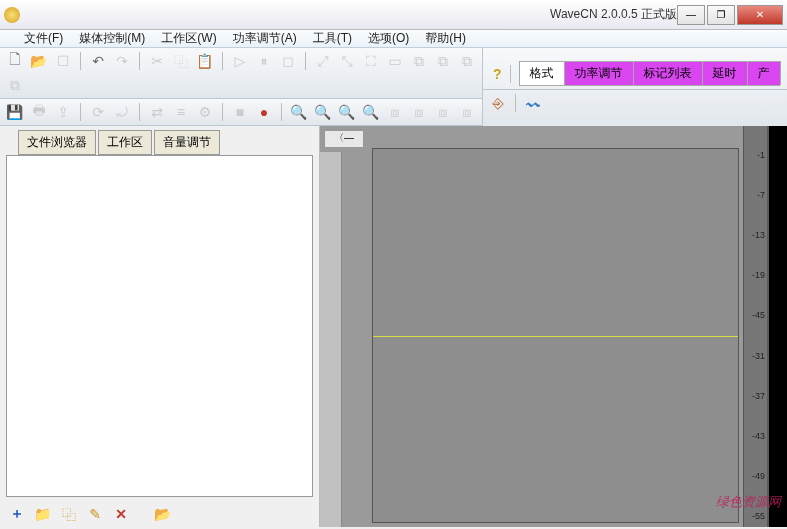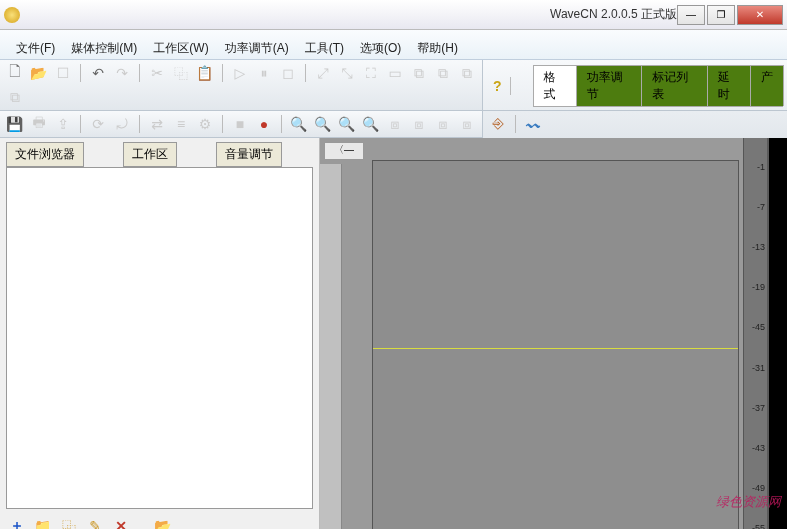--- a/index.html
+++ b/index.html
@@ -14,7 +14,7 @@
 .win-btn.close { background: linear-gradient(#e98a7f, #c0392b); color: #fff; width: 46px; }
 
 
-.menubar { height: 30px; background: linear-gradient(#fafcfe, #eaf2f8); display: flex; align-items: flex-end; padding: 0 8px; border-bottom: 1px solid #c0cedd; }
+.menubar { height: 18px; background: linear-gradient(#fafcfe, #eaf2f8); display: flex; align-items: center; padding: 0 16px; border-bottom: 1px solid #c0cedd; }
 .menu-item { padding: 2px 8px; cursor: pointer; color: #222; }
 
 

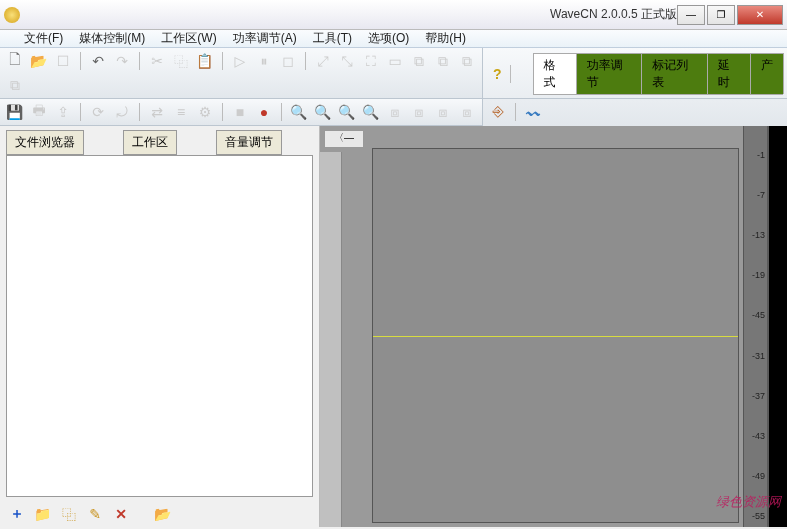--- a/index.html
+++ b/index.html
@@ -25,7 +25,7 @@
 .toolbar-row2 { background: linear-gradient(#f7f9fb, #e2e7ec); border-bottom: 1px solid #bcc6d0; padding: 4px 6px; display: flex; align-items: center; gap: 6px; }
 
 
-.right-tabs { display: inline-flex; margin-left: 20px; border-bottom: 1px solid #aaa; background: #e8e8e8; }
+.right-tabs { display: inline-flex; margin-left: 6px; border-bottom: 1px solid #aaa; background: #e8e8e8; }
 .right-tab { padding: 3px 10px; border: 1px solid #aaa; border-bottom: none; background: #4d7c0f; cursor: pointer; margin-right: -1px; }
 .right-tab.active { background: #fff; }
 

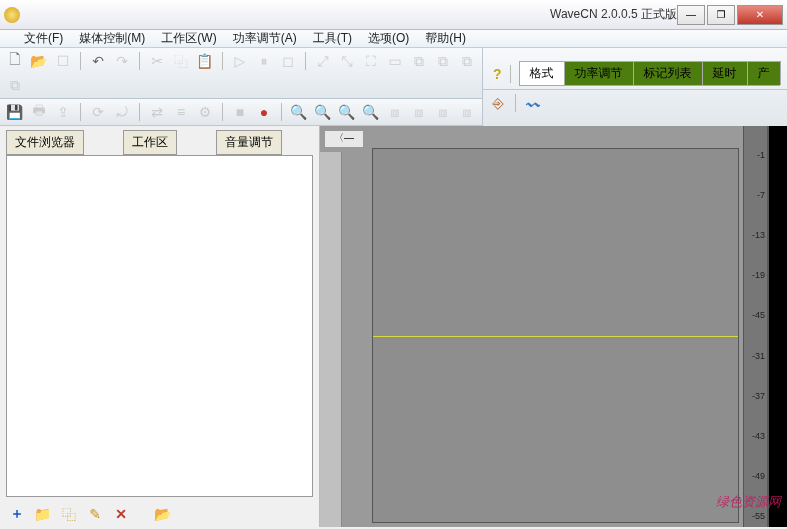--- a/index.html
+++ b/index.html
@@ -26,7 +26,7 @@
 
 
 .right-tabs { display: inline-flex; margin-left: 6px; border-bottom: 1px solid #aaa; background: #e8e8e8; }
-.right-tab { padding: 3px 10px; border: 1px solid #aaa; border-bottom: none; background: #4d7c0f; cursor: pointer; margin-right: -1px; }
+.right-tab { padding: 3px 10px; border: 1px solid #aaa; border-bottom: none; background: #d946ef; cursor: pointer; margin-right: -1px; }
 .right-tab.active { background: #fff; }
 
 

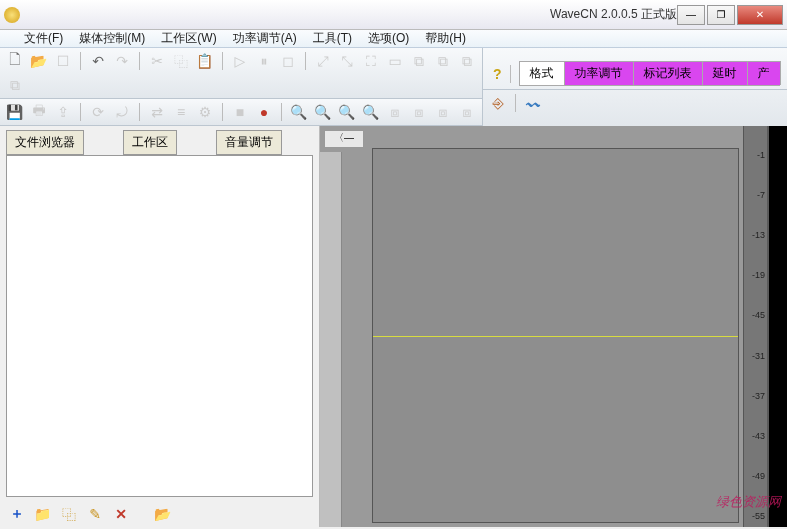--- a/index.html
+++ b/index.html
@@ -32,7 +32,7 @@
 
 .main { display: flex; height: calc(529px - 30px - 22px - 28px - 28px - 20px); }
 .left-panel { width: 320px; border-right: 1px solid #bbb; background: #f0f0f0; display: flex; flex-direction: column; }
-.left-tabs { display: flex; padding: 4px 6px 0 6px; gap: 37px; }
+.left-tabs { display: flex; padding: 4px 6px 0 18px; }
 .left-tab { padding: 3px 8px; border: 1px solid #999; background: #ece9d8; cursor: pointer; margin-right: 2px; font-size: 12px; }
 .left-tab.active { background: #fff; border-bottom-color: #fff; }
 .left-content { flex: 1; margin: 0 6px 4px 6px; background: #fff; border: 1px solid #999; }

